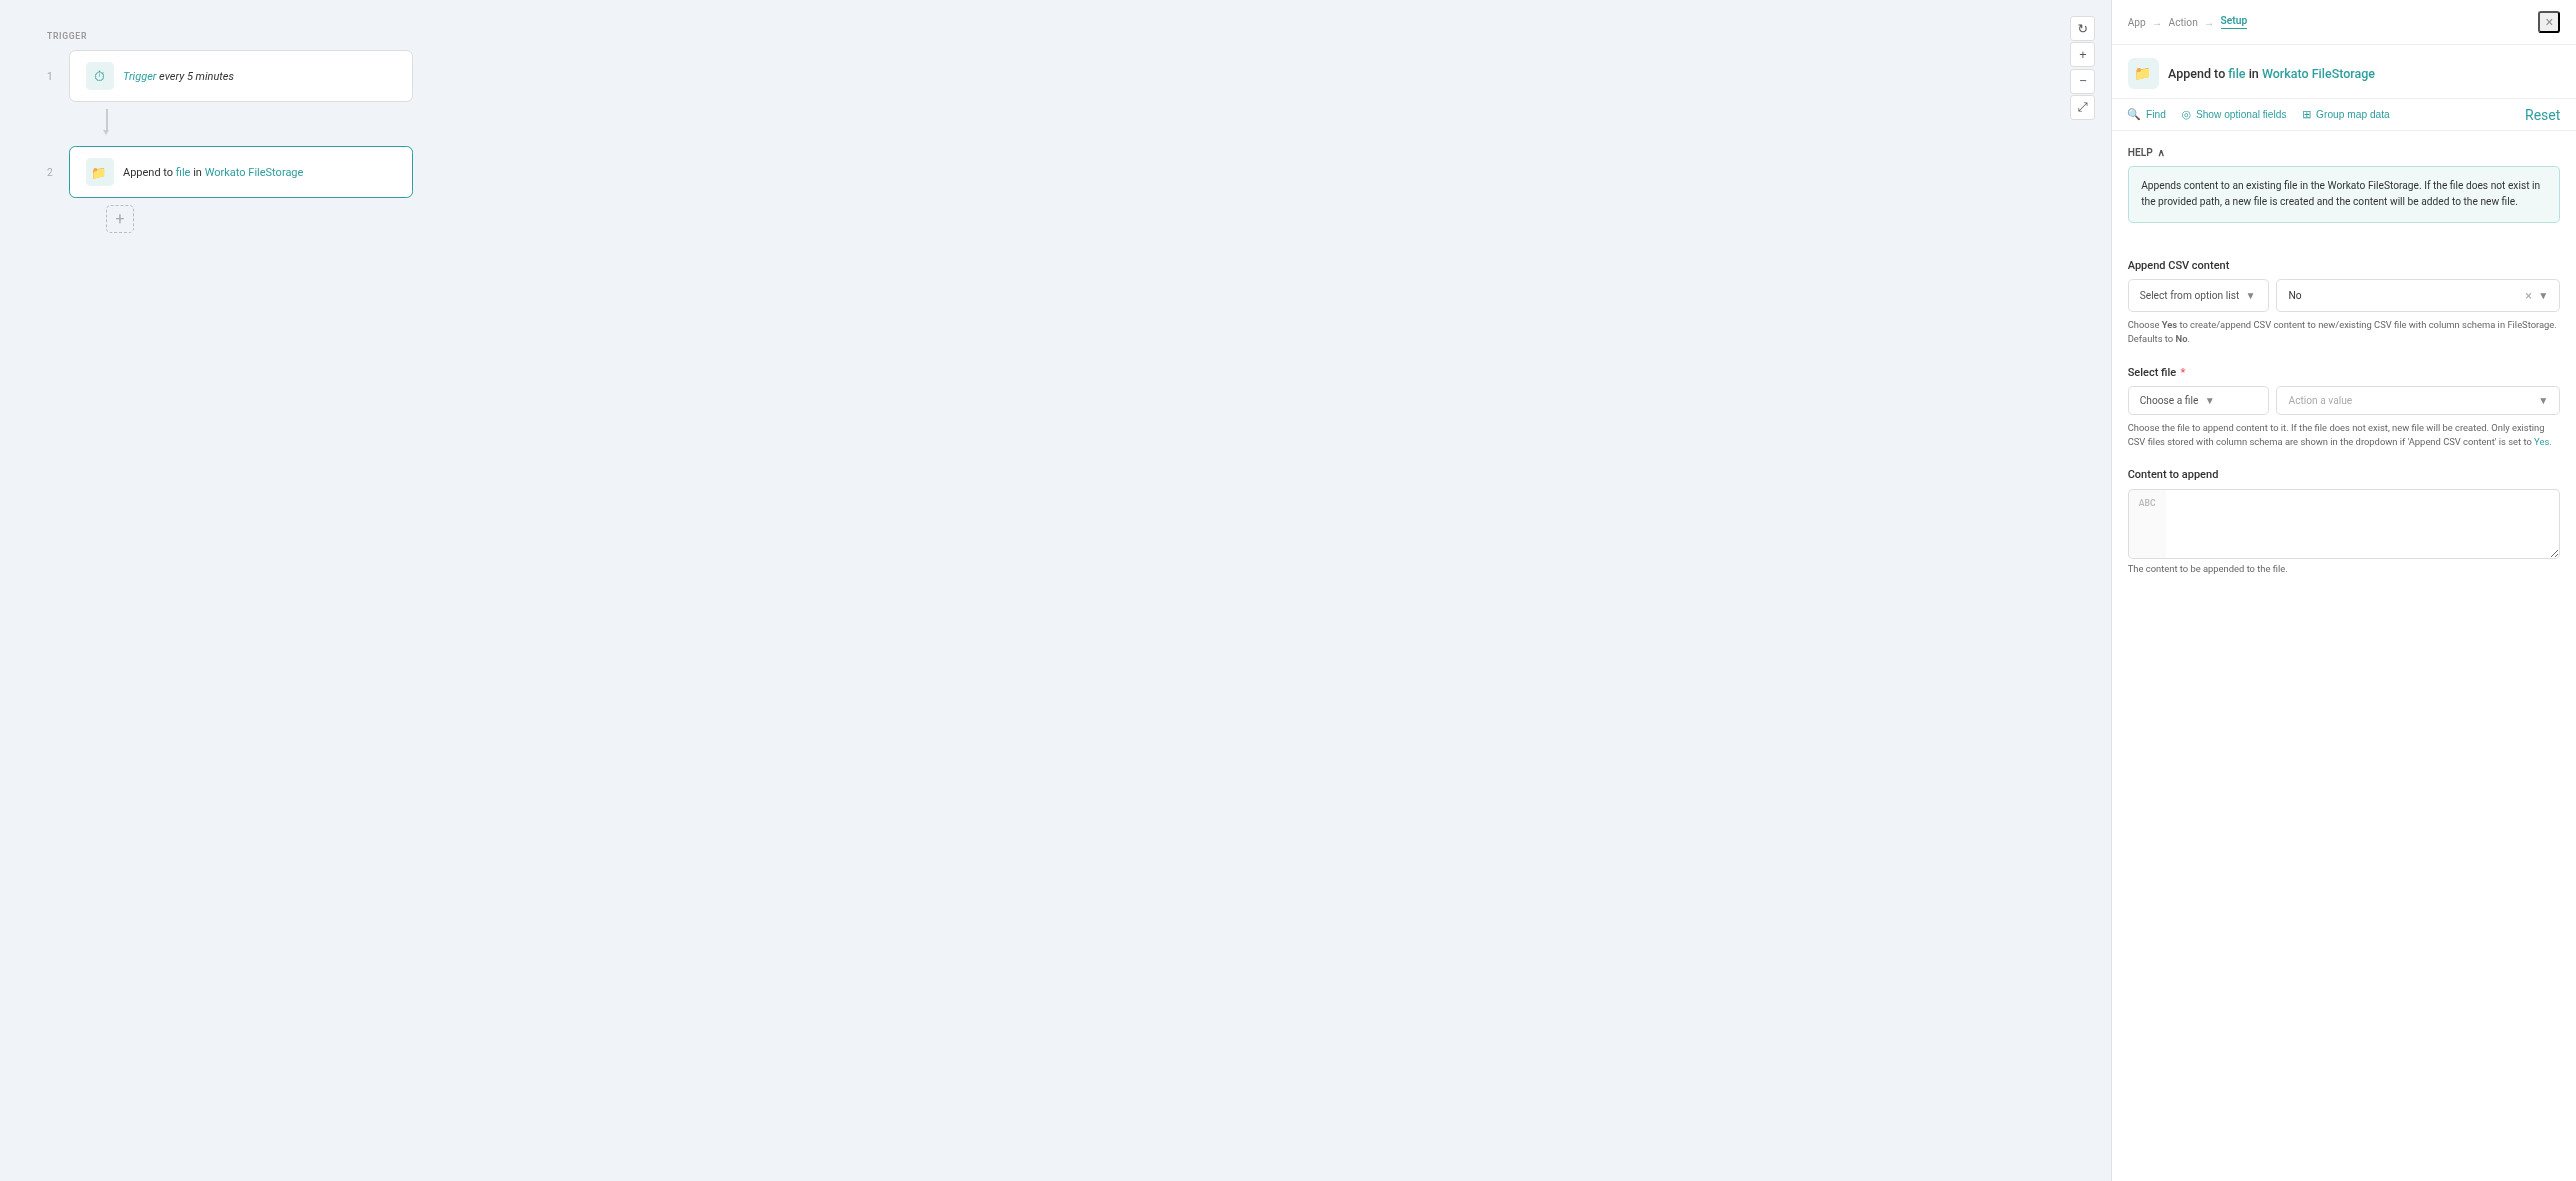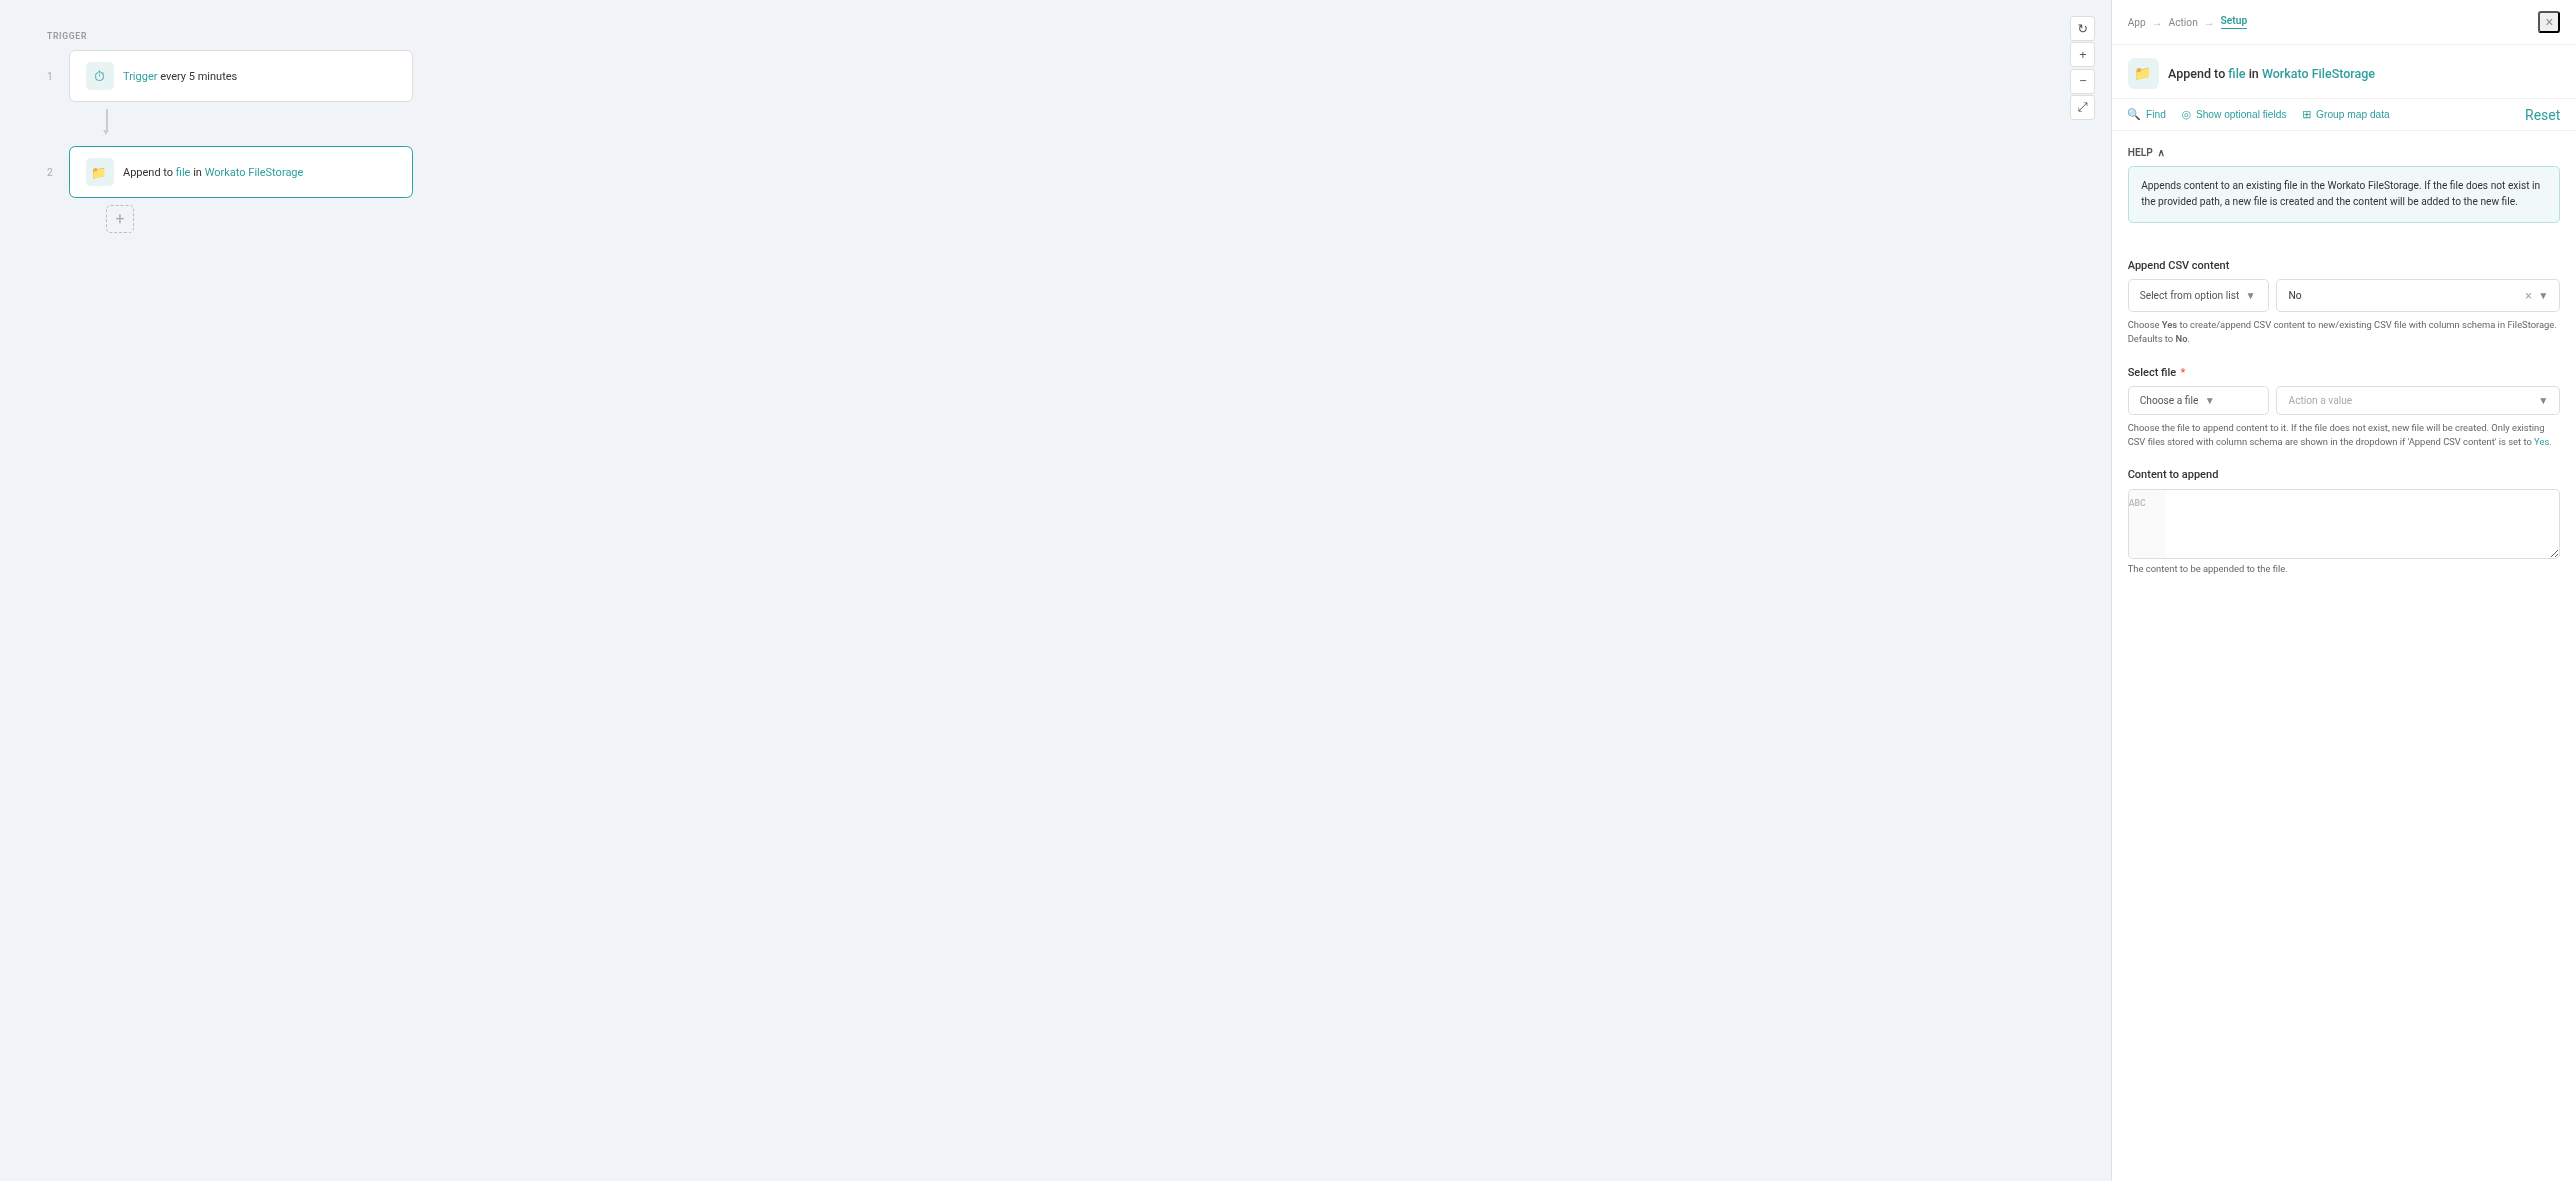--- a/index.html
+++ b/index.html
@@ -94,6 +94,7 @@
     .trigger-text {
       font-size: 11px;
       color: #333;
+      font-style: italic;
     }
 
     .trigger-text .link {

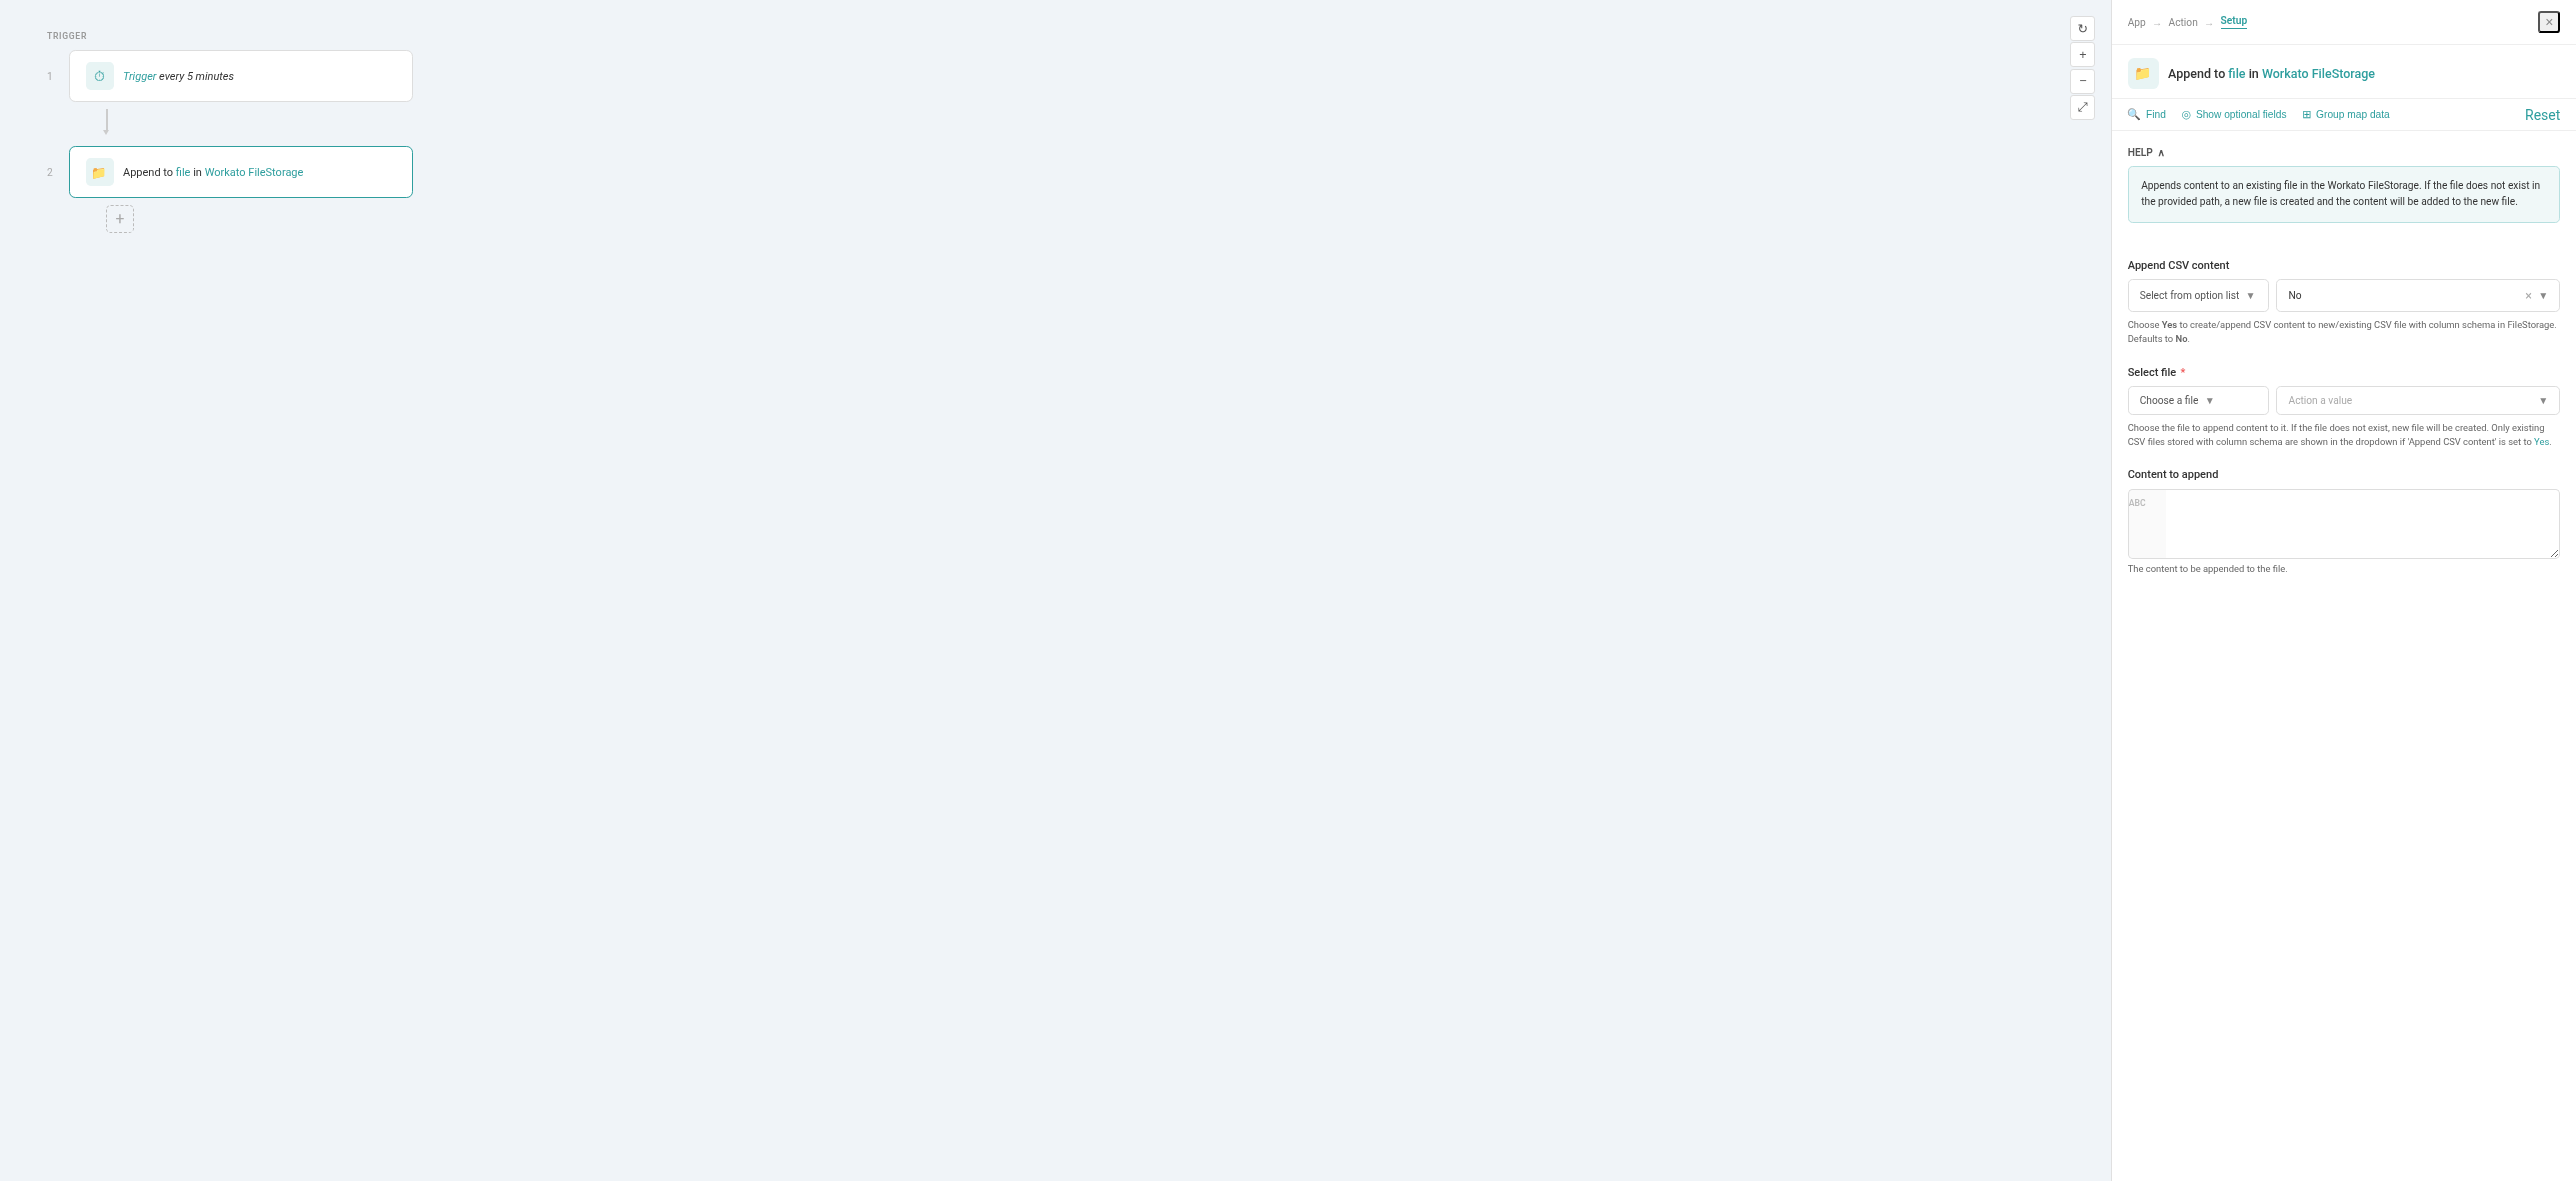--- a/index.html
+++ b/index.html
@@ -406,6 +406,7 @@
       border-radius: 4.7px 0 0 4.7px;
       display: flex;
       align-items: flex-start;
+      justify-content: center;
       padding-top: 7.8px;
       font-size: 8.6px;
       font-weight: 600;

